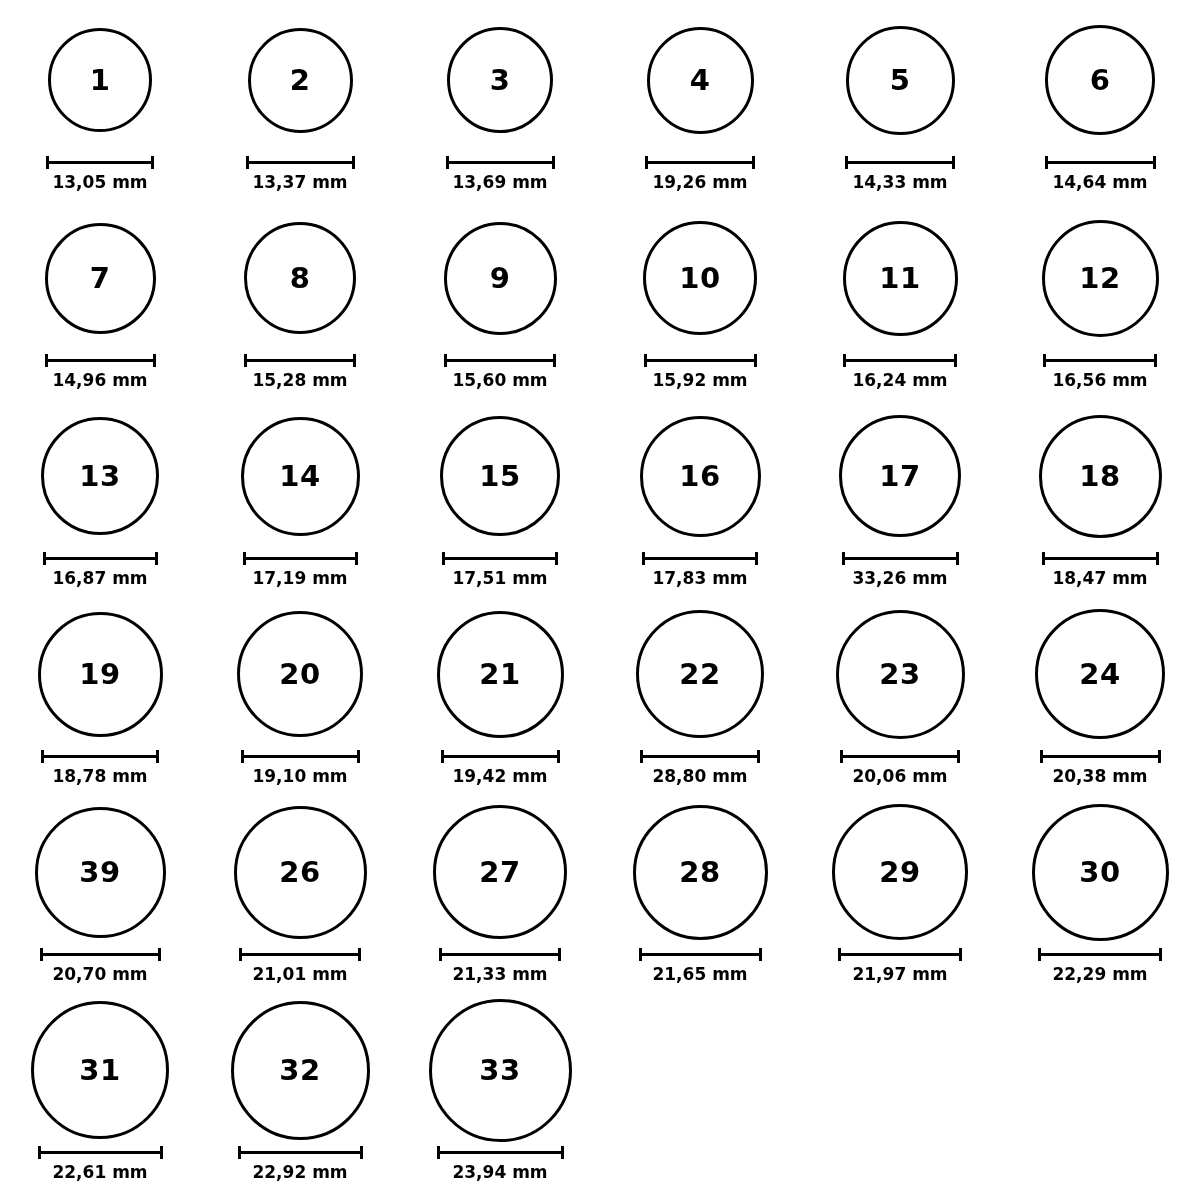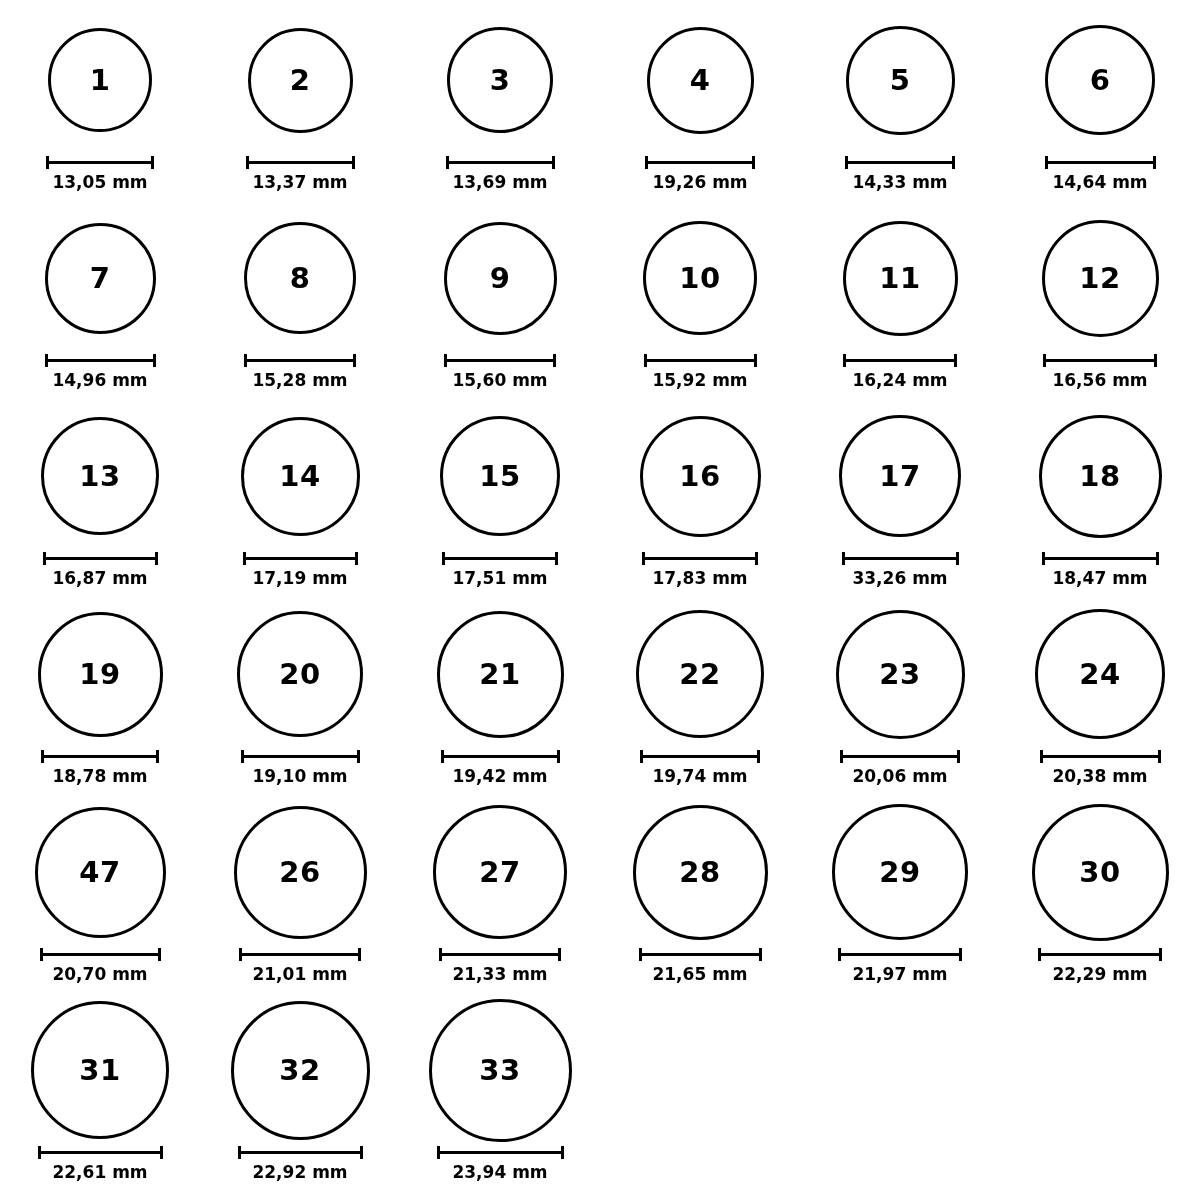--- a/index.html
+++ b/index.html
@@ -439,7 +439,7 @@
             <div class="cap left"></div>
             <div class="cap right"></div>
           </div>
-          <div class="measure-label">19,74 mm</div>
+          <div class="measure-label">28,80 mm</div>
         </div>
       </div>
       <div class="ring-cell">

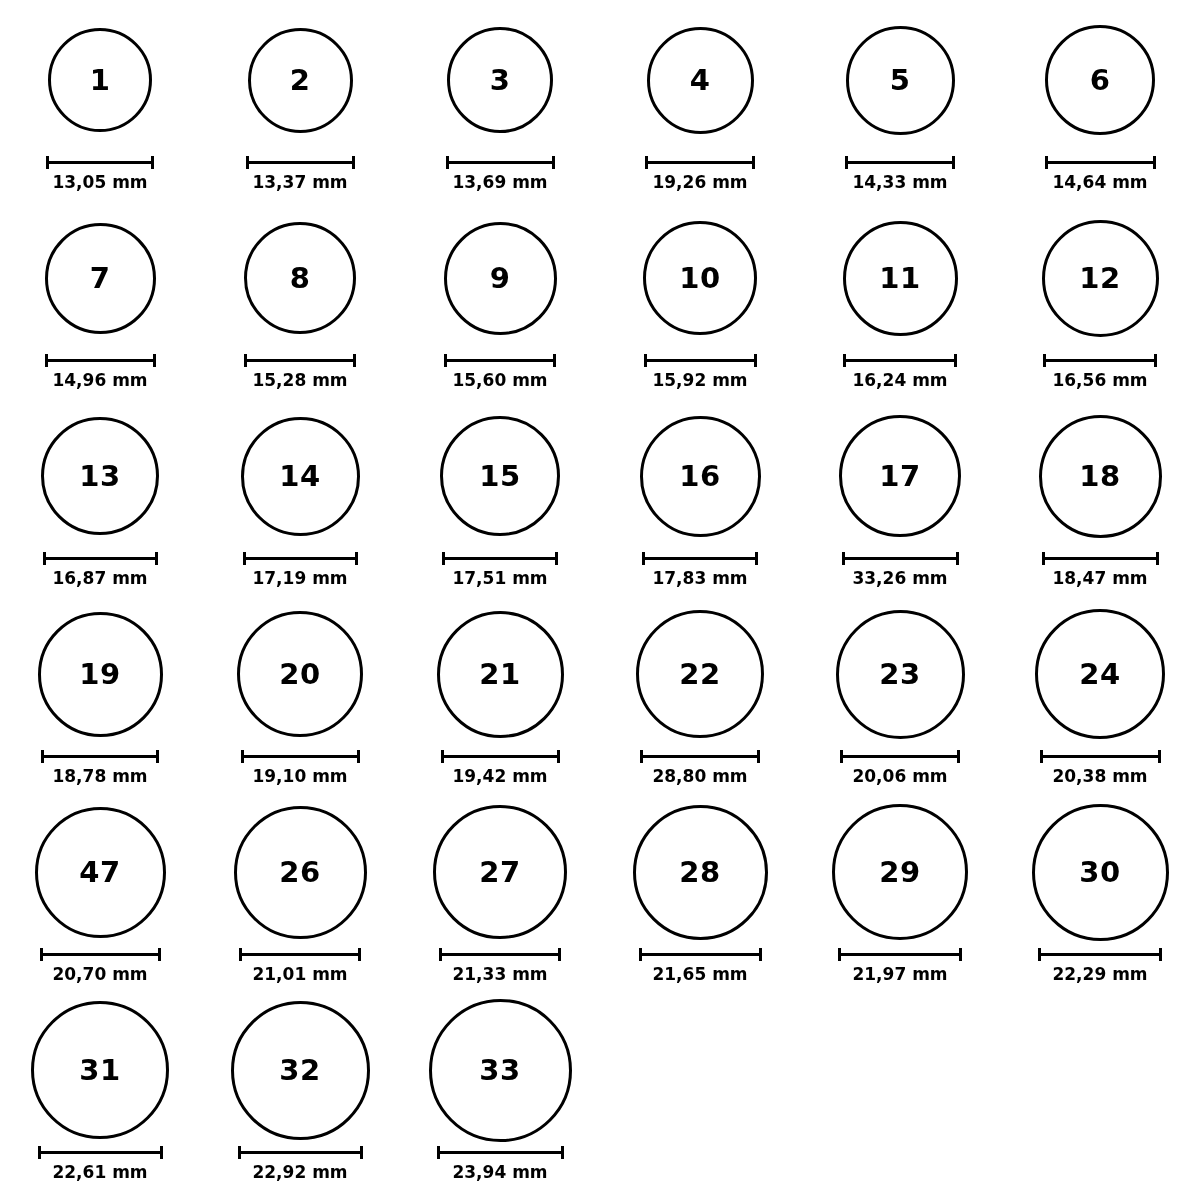--- a/index.html
+++ b/index.html
@@ -475,7 +475,7 @@
       <div class="ring-cell">
         <div class="circle-wrap">
           <div class="ring-circle" style="width: 131px; height: 131px;">
-            <span class="ring-number">47</span>
+            <span class="ring-number">39</span>
           </div>
         </div>
         <div class="measure-wrap">

